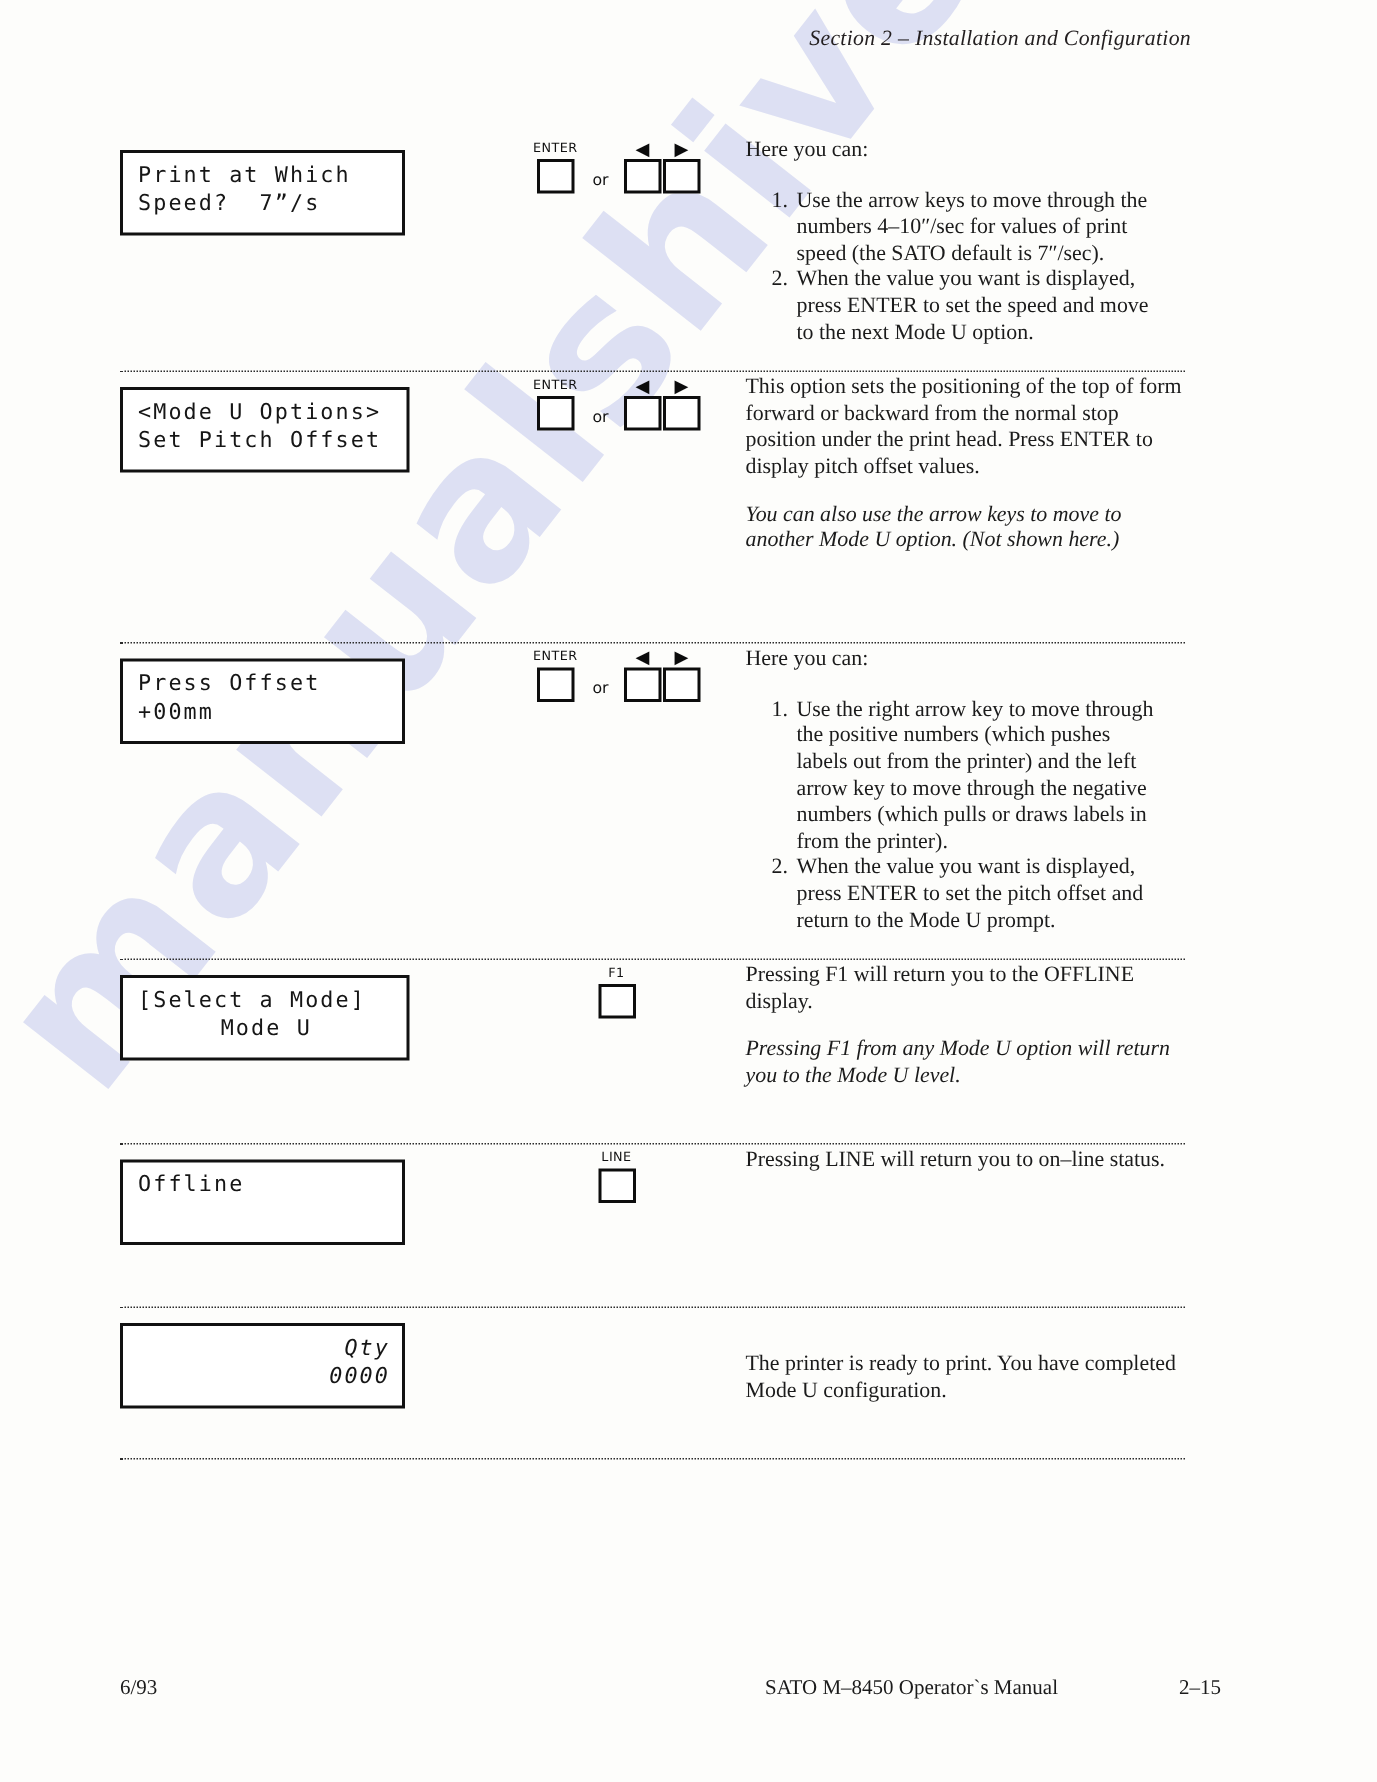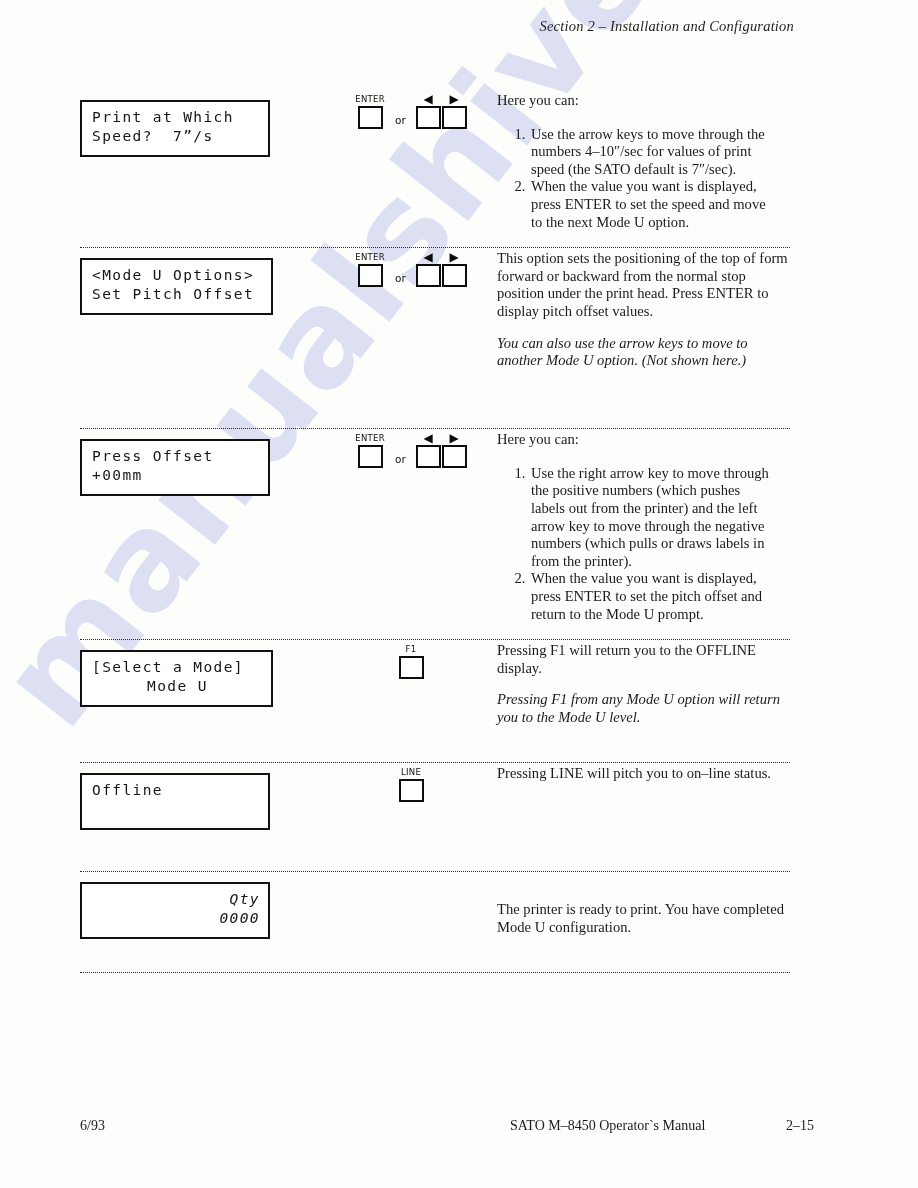--- a/index.html
+++ b/index.html
@@ -377,7 +377,7 @@
           </div>
         </div>
         <div class="col-comment cmt">
-          <p>Pressing LINE will pitch you to on–line status.</p>
+          <p>Pressing LINE will return you to on–line status.</p>
         </div>
       </div>
       <div class="sep"></div>

